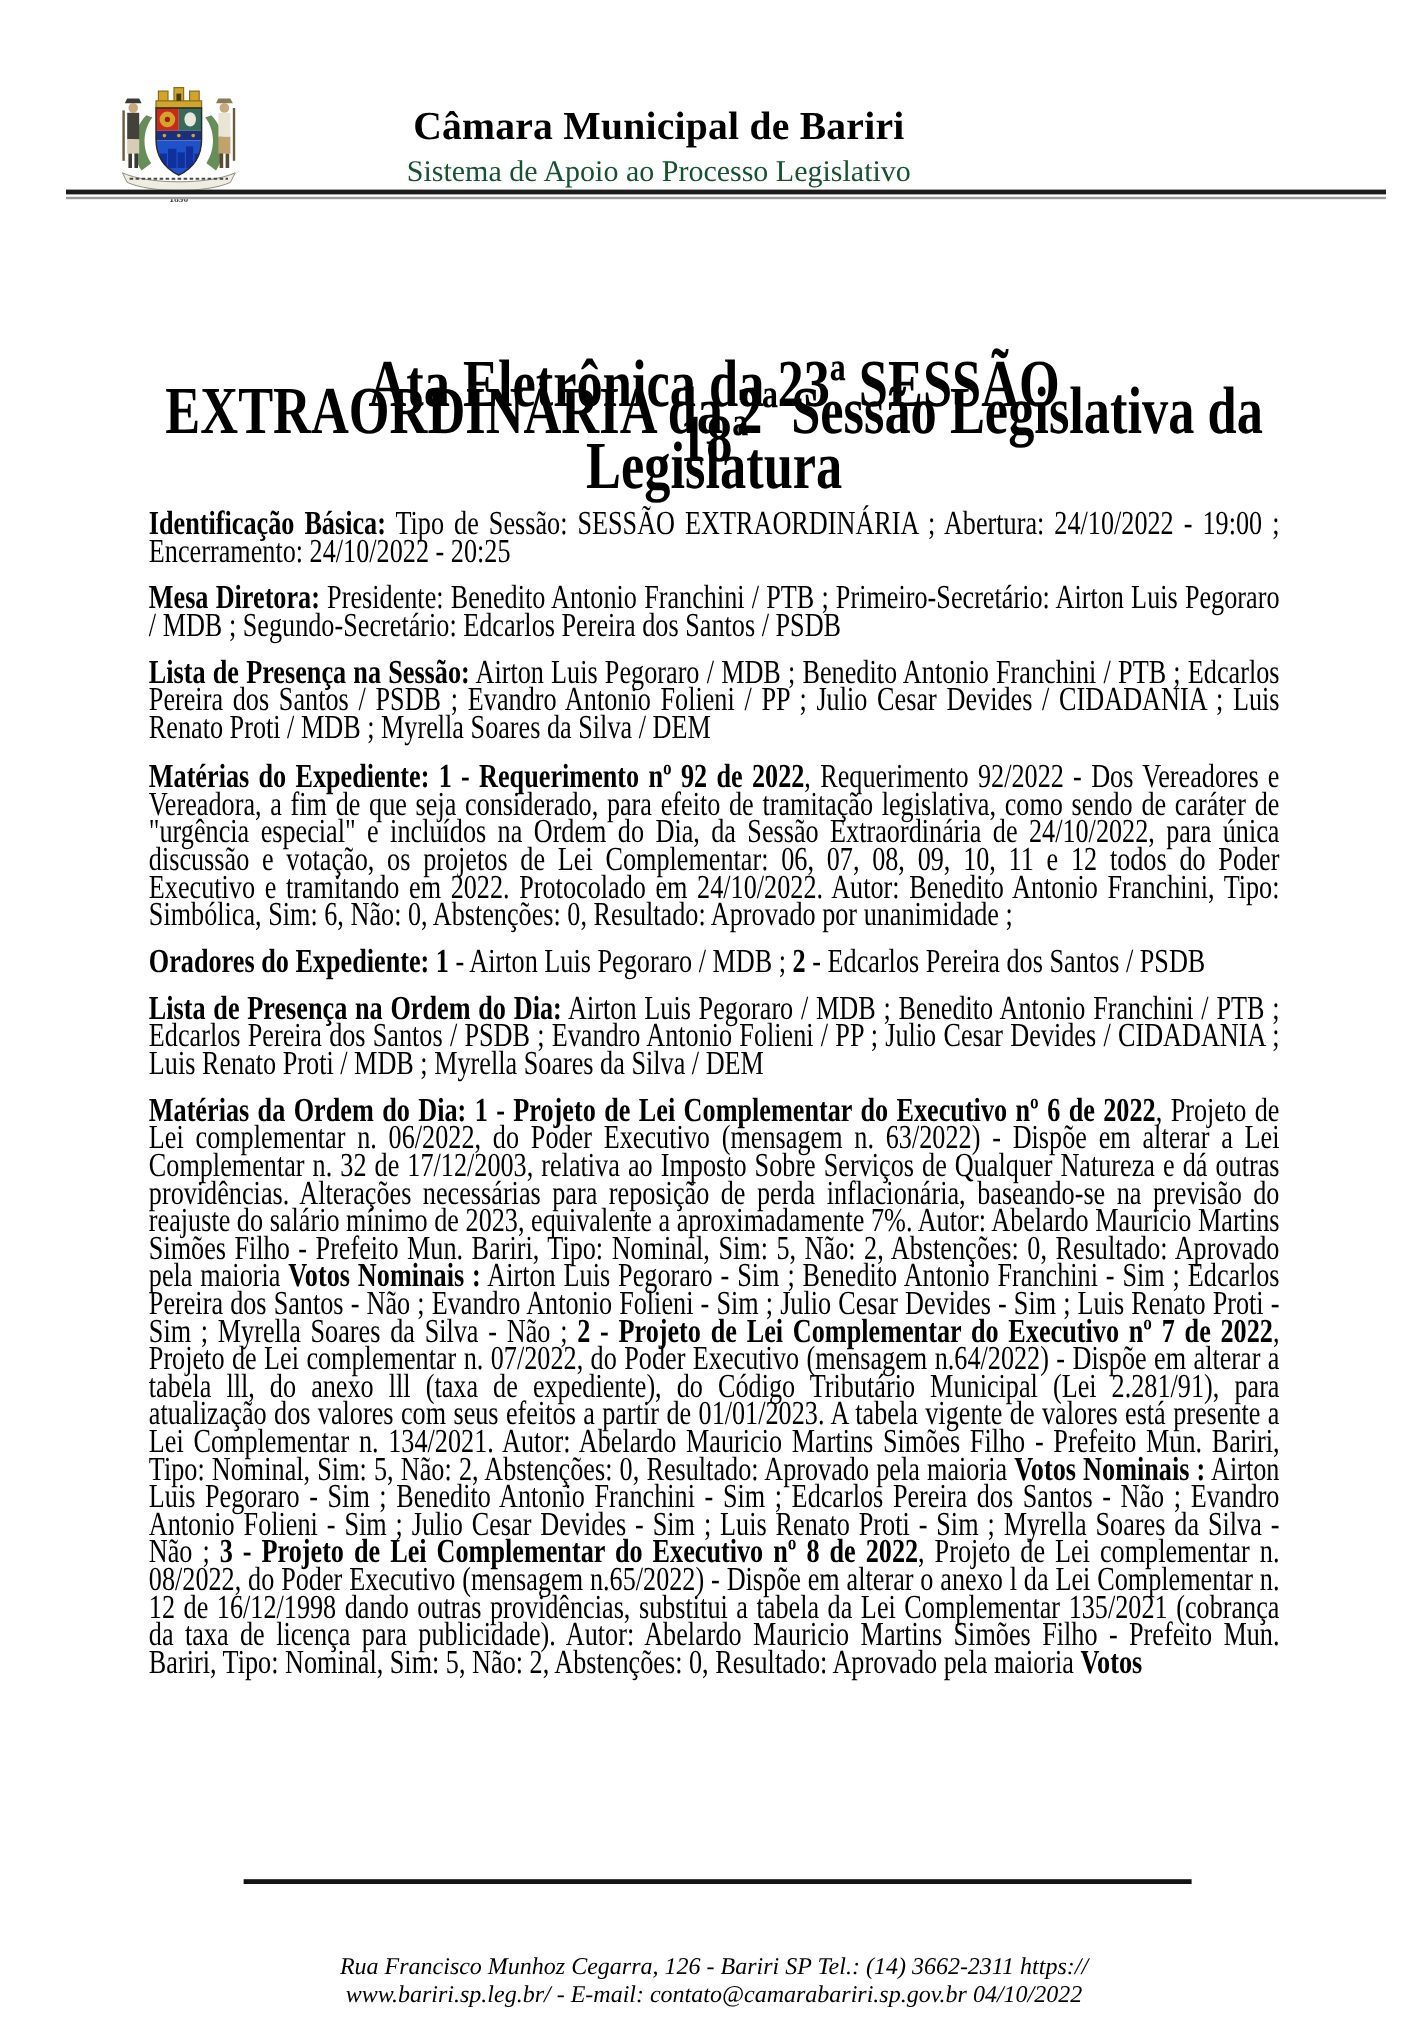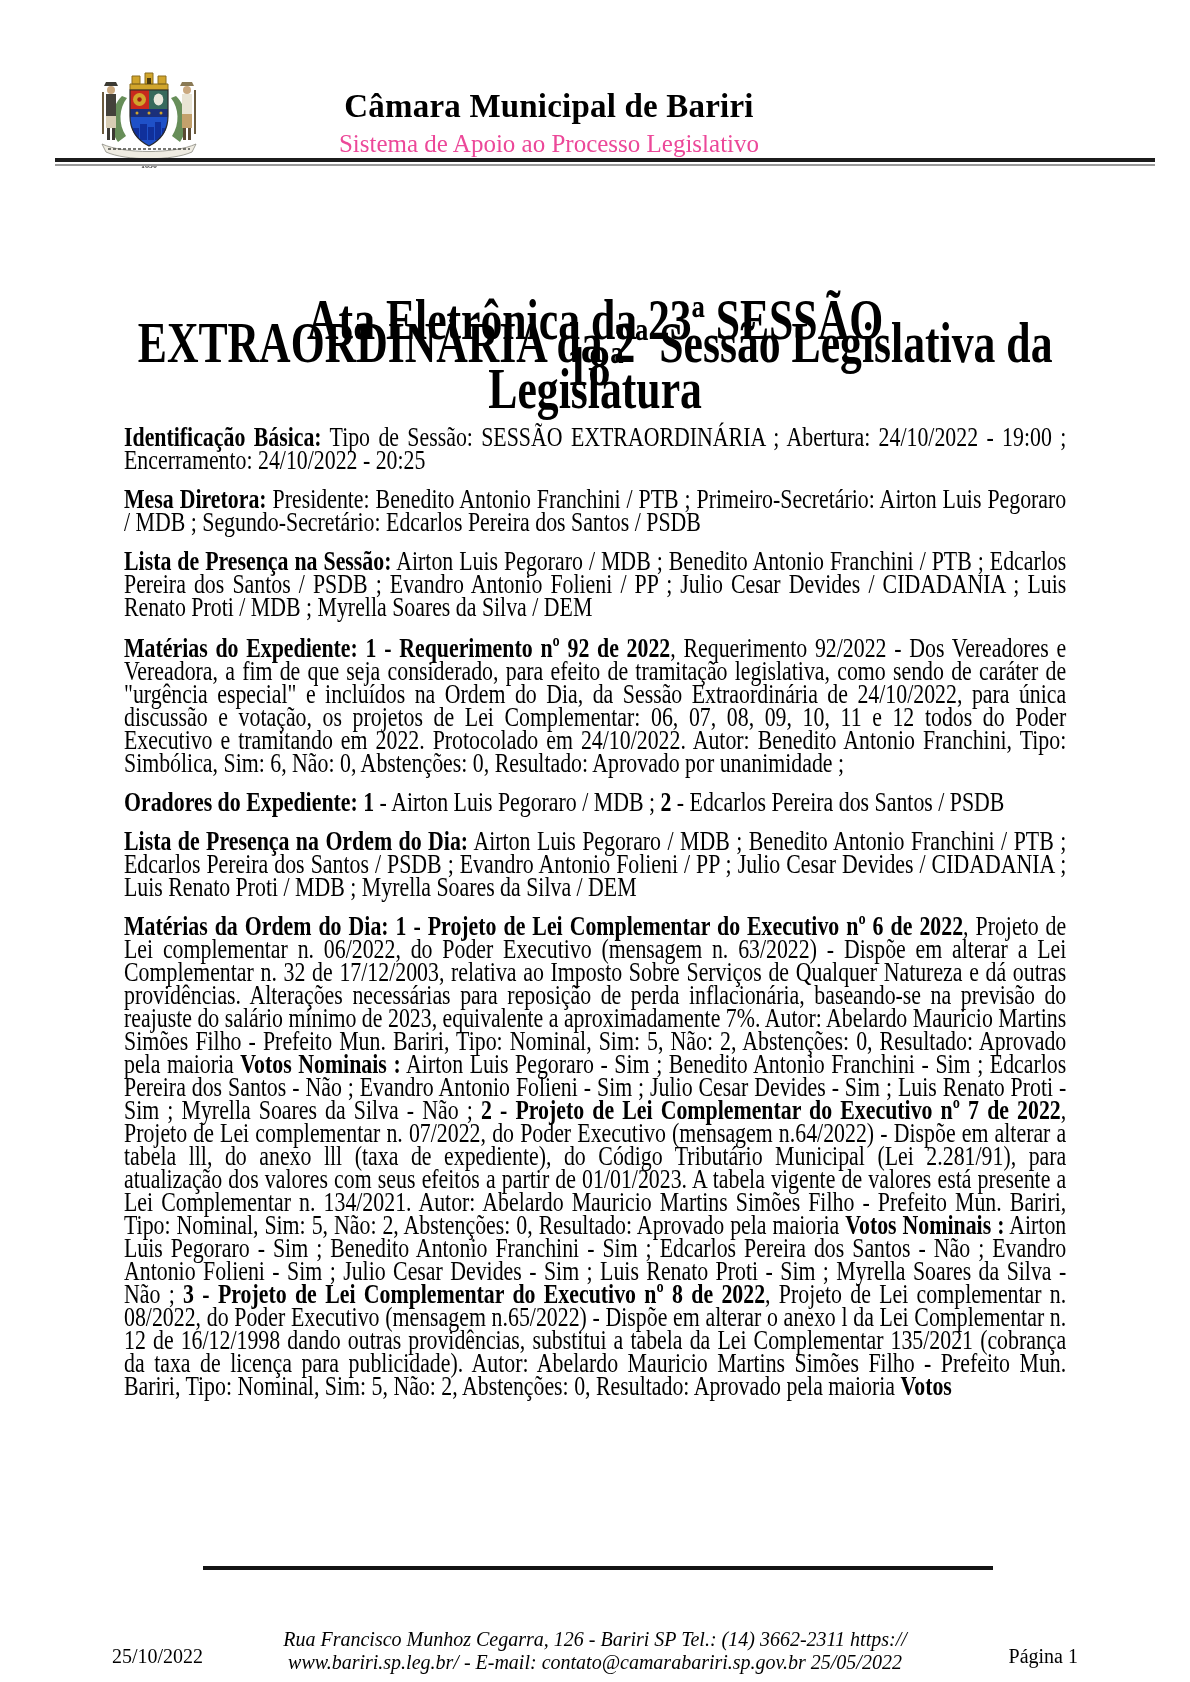--- a/index.html
+++ b/index.html
@@ -15,7 +15,7 @@
     padding-right:92px; text-align:center;
   }
   .org-name { font-size:33px; font-weight:bold; letter-spacing:0.2px; }
-  .org-subtitle { font-size:25px; color:#ec4899; margin-top:5px; }
+  .org-subtitle { font-size:25px; color:#14532d; margin-top:5px; }
   .header-rule {
     position:absolute; top:158px; left:55px; width:1100px; height:2px;
     border-top:4px solid #1c1c1c; border-bottom:2px solid #9a9a9a; background:#fff;

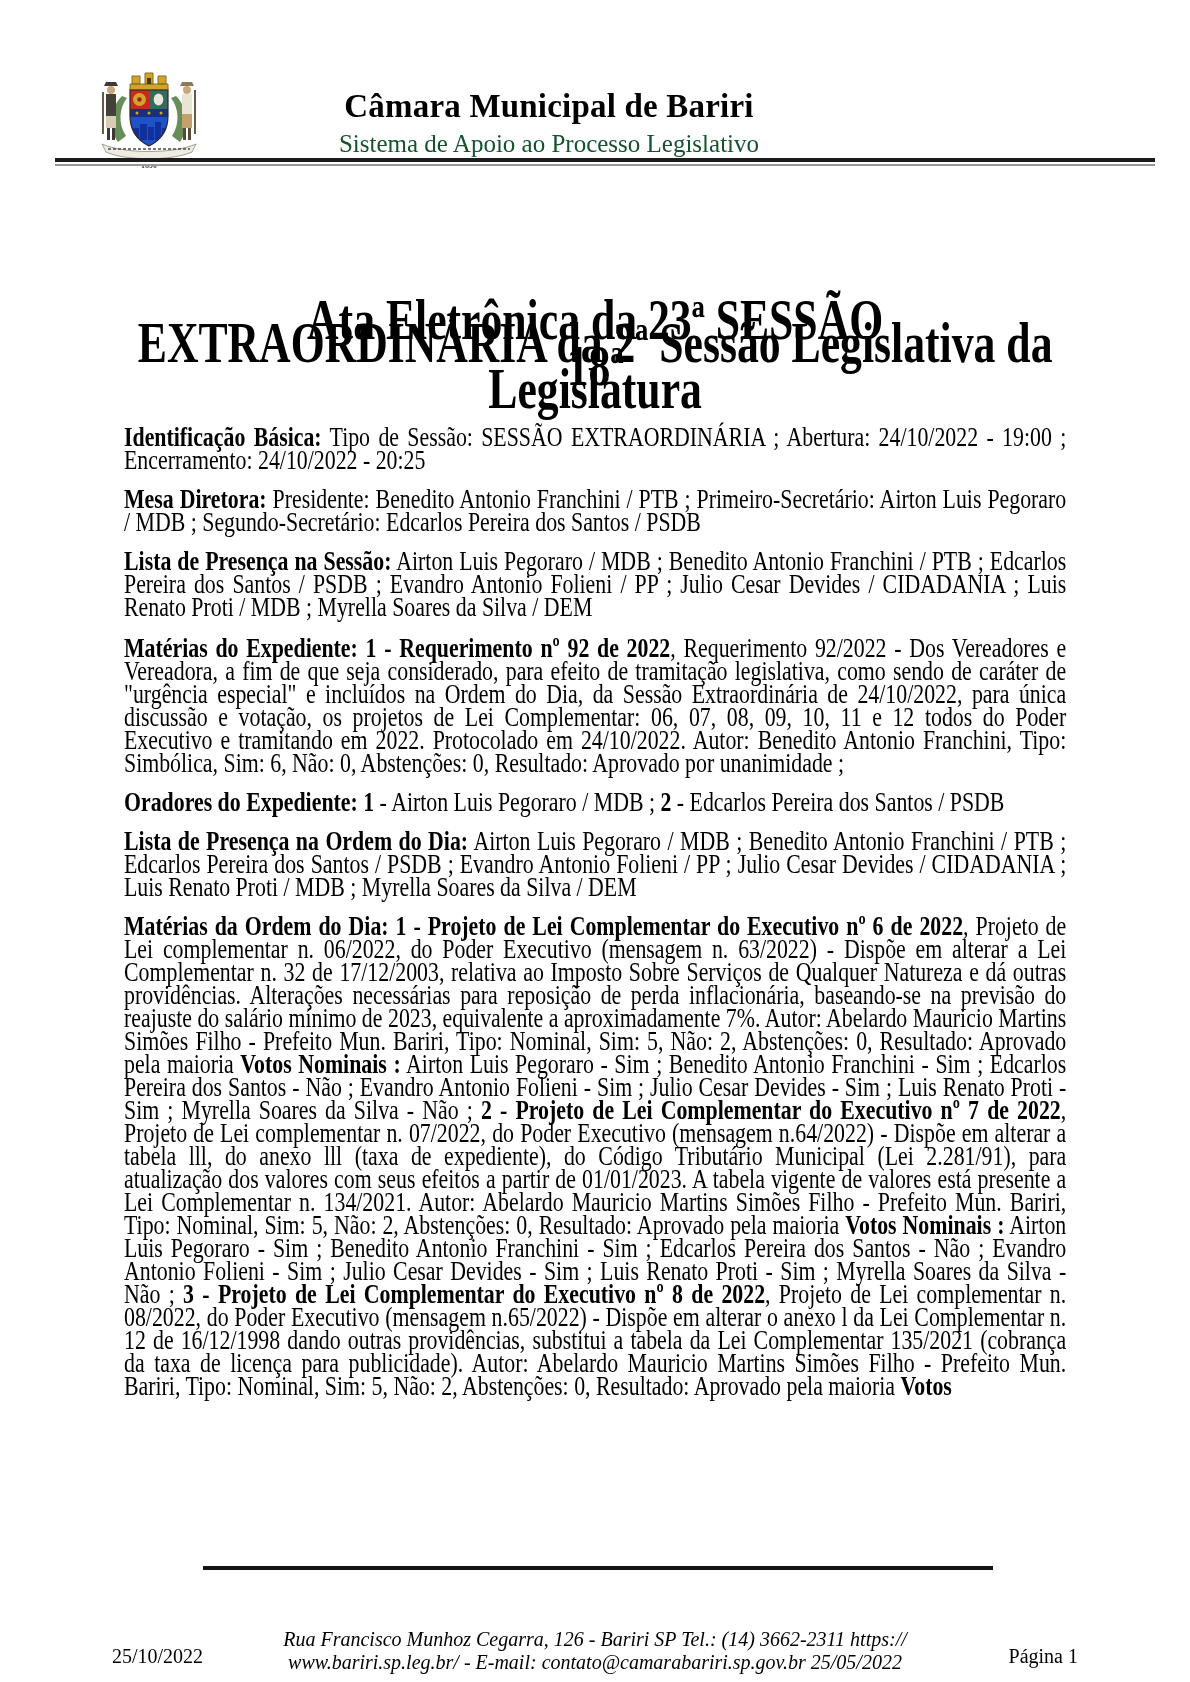--- a/index.html
+++ b/index.html
@@ -135,10 +135,6 @@
     <div>Rua Francisco Munhoz Cegarra, 126 - Bariri SP Tel.: (14) 3662-2311 https://</div>
     <div>www.bariri.sp.leg.br/ - E-mail: contato@camarabariri.sp.gov.br 25/05/2022</div>
   </div>
-  <div class="footer-meta">
-    <span>25/10/2022</span>
-    <span>Página 1</span>
-  </div>
 
 </div>
 

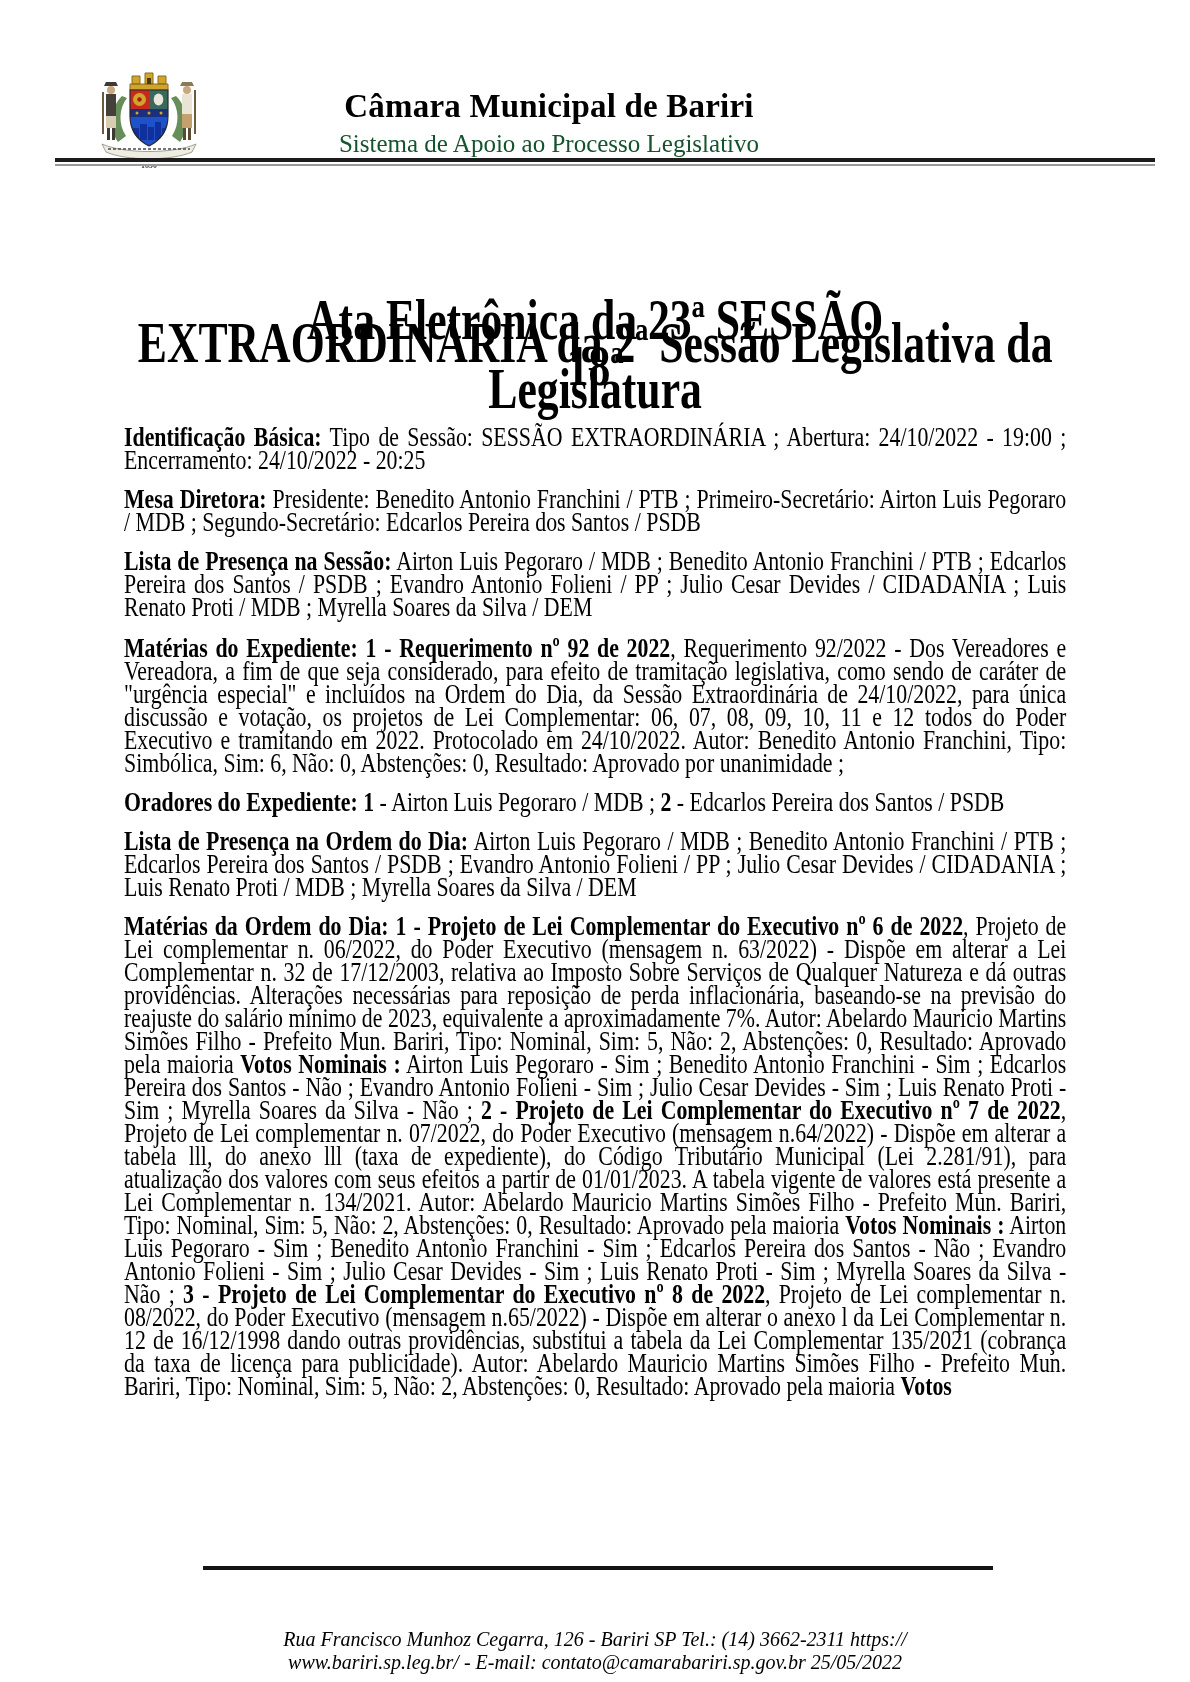--- a/index.html
+++ b/index.html
@@ -133,7 +133,7 @@
   <div class="footer-rule"></div>
   <div class="footer-address">
     <div>Rua Francisco Munhoz Cegarra, 126 - Bariri SP Tel.: (14) 3662-2311 https://</div>
-    <div>www.bariri.sp.leg.br/ - E-mail: contato@camarabariri.sp.gov.br 25/05/2022</div>
+    <div>www.bariri.sp.leg.br/ - E-mail: contato@camarabariri.sp.gov.br 04/10/2022</div>
   </div>
 
 </div>

